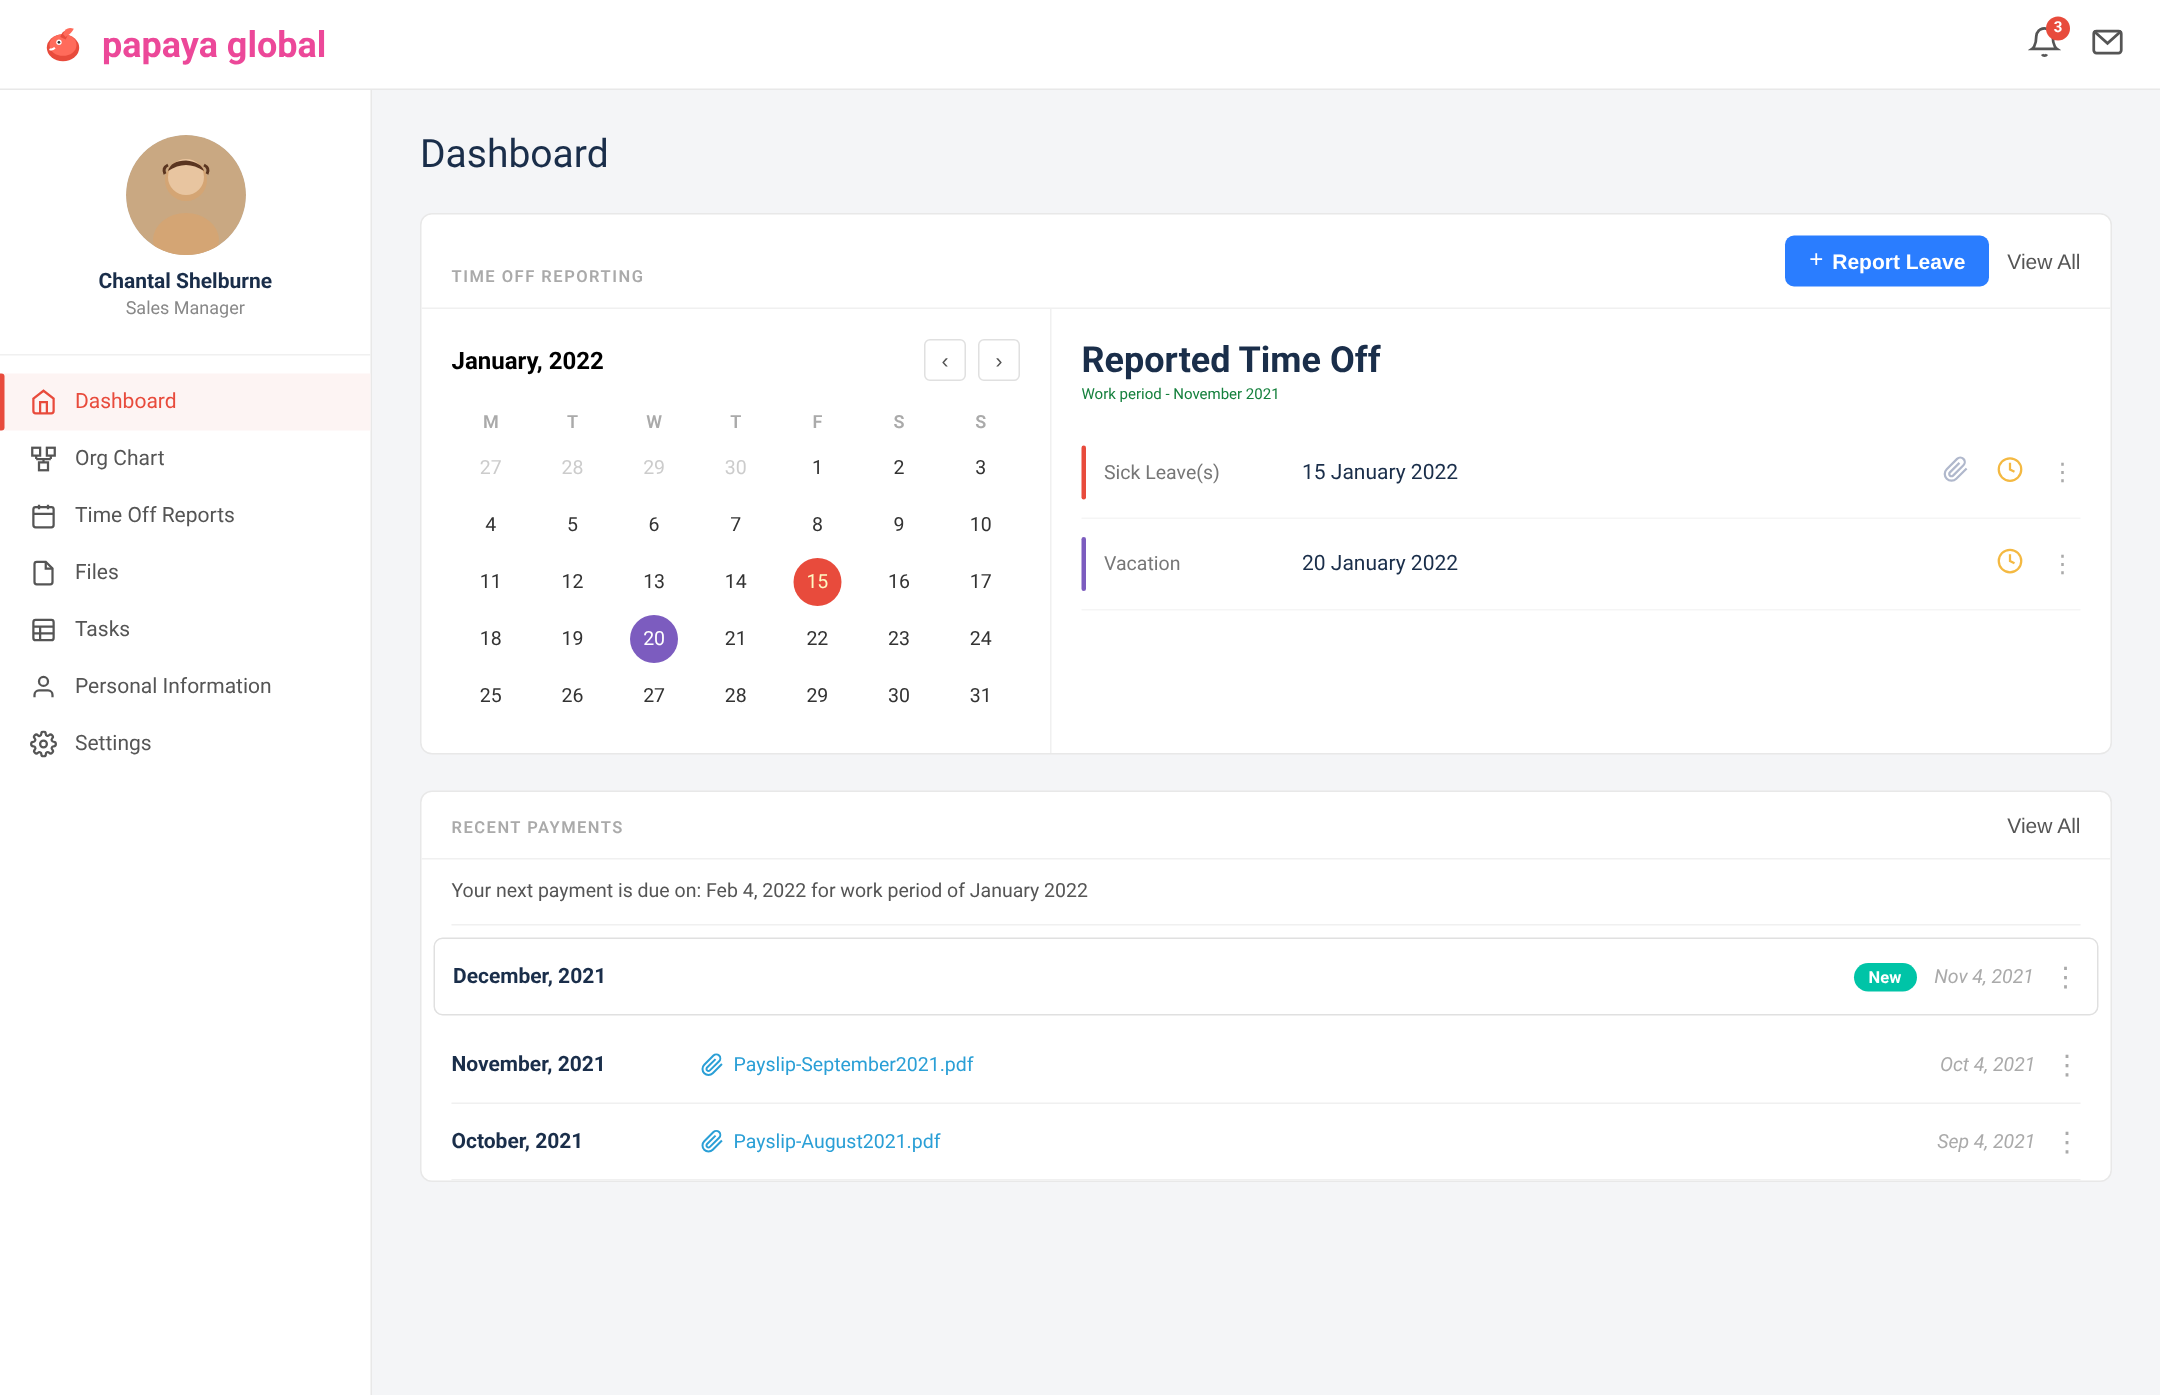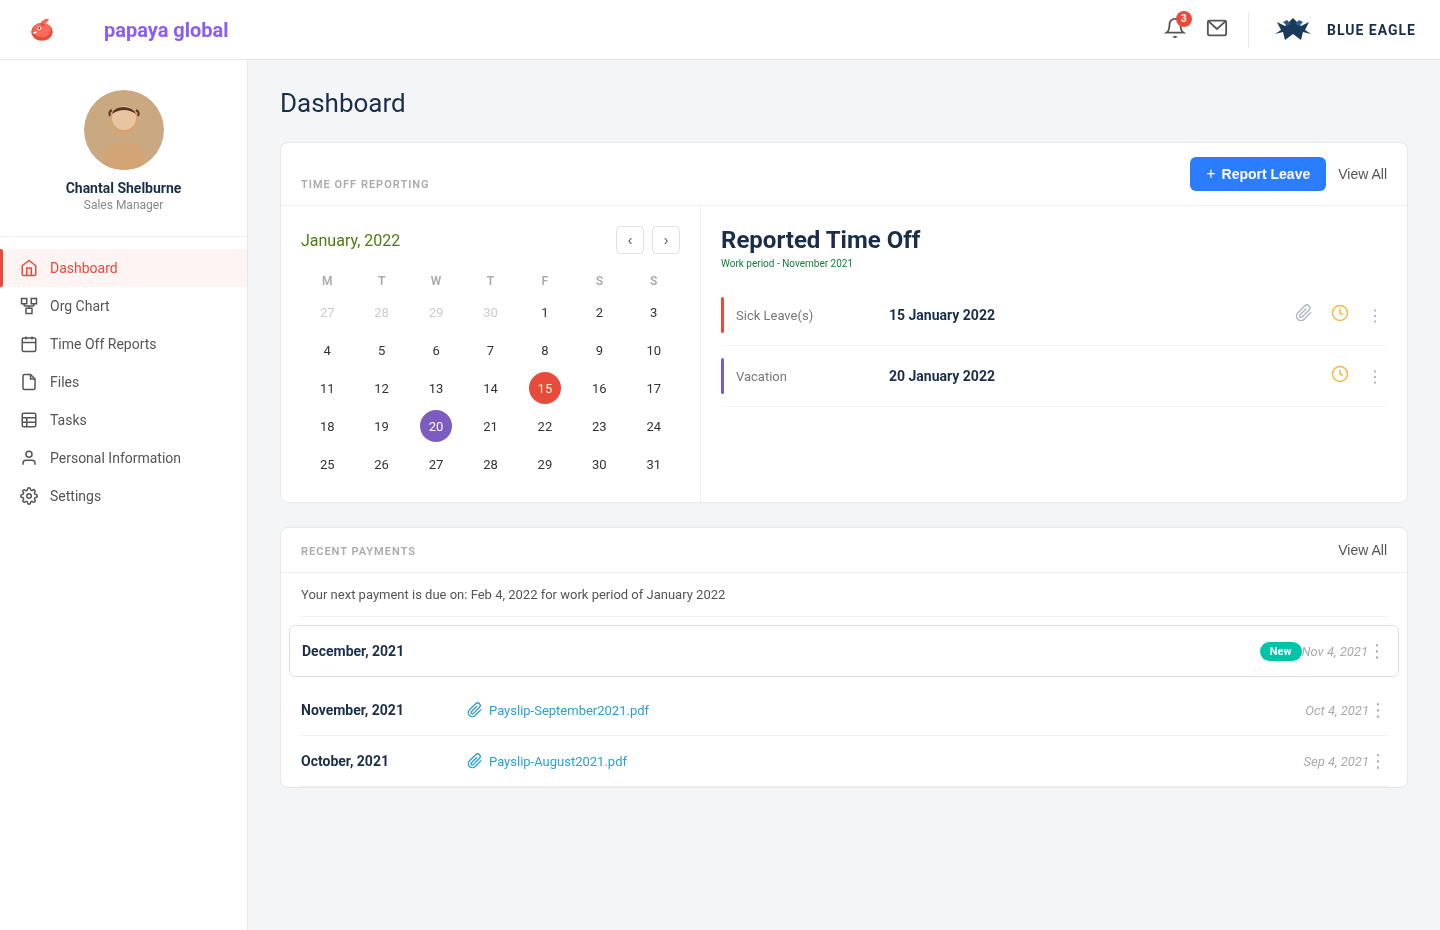--- a/index.html
+++ b/index.html
@@ -13,7 +13,7 @@
     }
     .topnav-logo { display: flex; align-items: center; gap: 8px; }
     .logo-bird { width: 36px; height: 36px; }
-    .logo-text { font-size: 20px; font-weight: 700; color: #8b5cf6; margin-left: 36px; }
+    .logo-text { font-size: 24px; font-weight: 700; color: #ec4899; }
     .topnav-right { display: flex; align-items: center; gap: 20px; }
     .notif-wrap { position: relative; cursor: pointer; }
     .notif-badge {

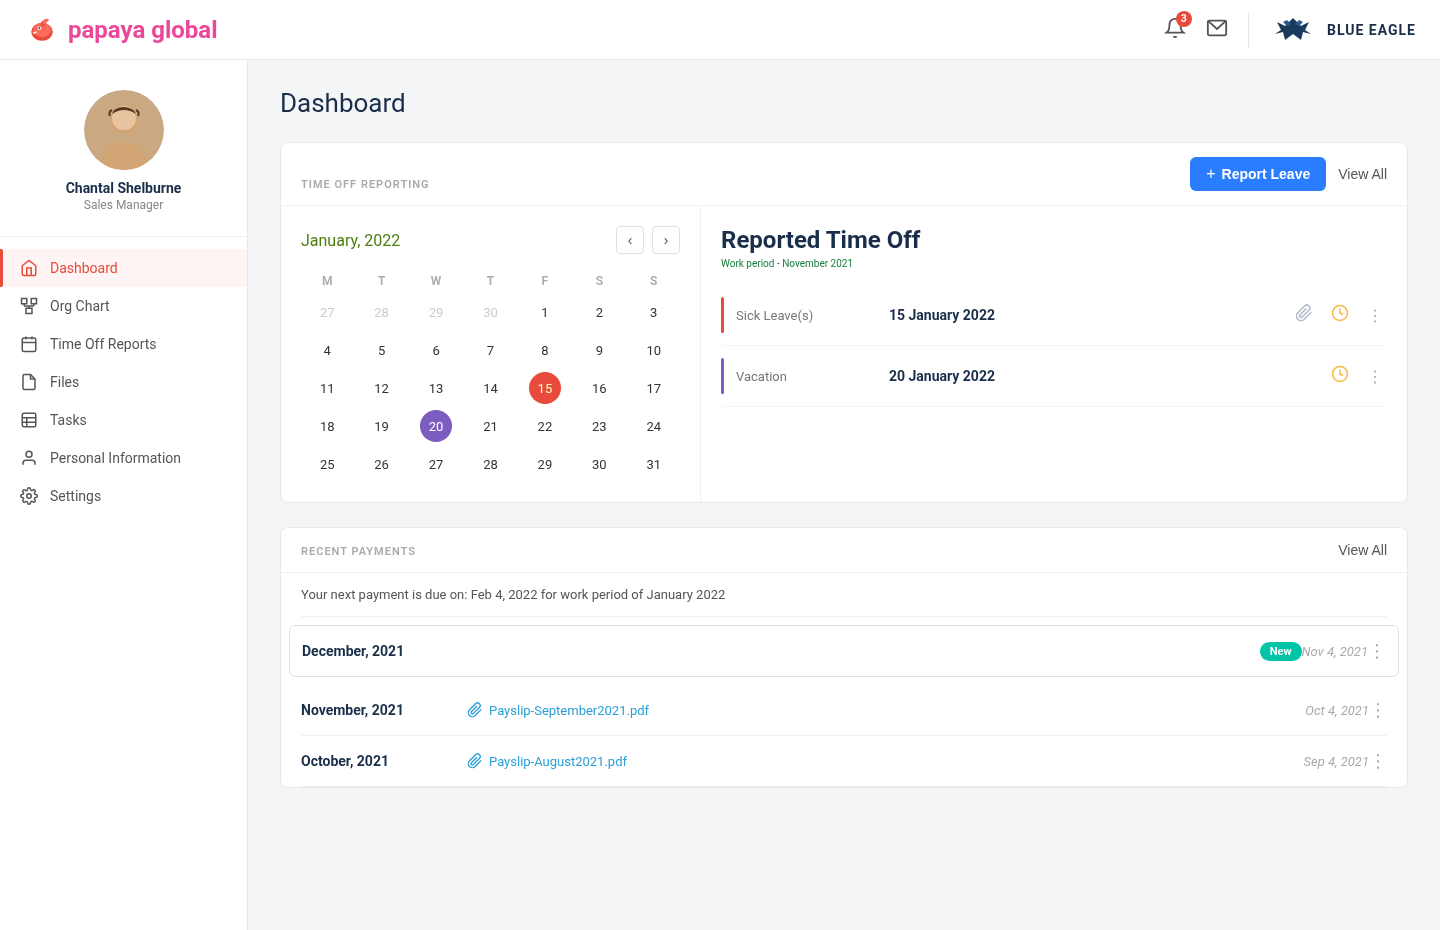--- a/index.html
+++ b/index.html
@@ -146,16 +146,6 @@
         <rect x="2" y="4" width="20" height="16" rx="2"></rect>
         <polyline points="2,4 12,13 22,4"></polyline>
       </svg>
-    </div>
-    <div class="company-logo">
-
-      <svg width="48" height="36" viewBox="0 0 48 36">
-        <path d="M24 6 L16 14 L8 10 L12 18 L6 22 L14 20 L16 28 L24 22 L32 28 L34 20 L42 22 L36 18 L40 10 L32 14 Z" fill="#1a3a5c"></path>
-        <circle cx="24" cy="12" r="3" fill="#1a3a5c"></circle>
-        <path d="M22 12 L18 8 L14 10 L18 14 Z" fill="#2a5a8c"></path>
-        <path d="M26 12 L30 8 L34 10 L30 14 Z" fill="#2a5a8c"></path>
-      </svg>
-      <span class="company-name">BLUE EAGLE</span>
     </div>
   </div>
 </nav>

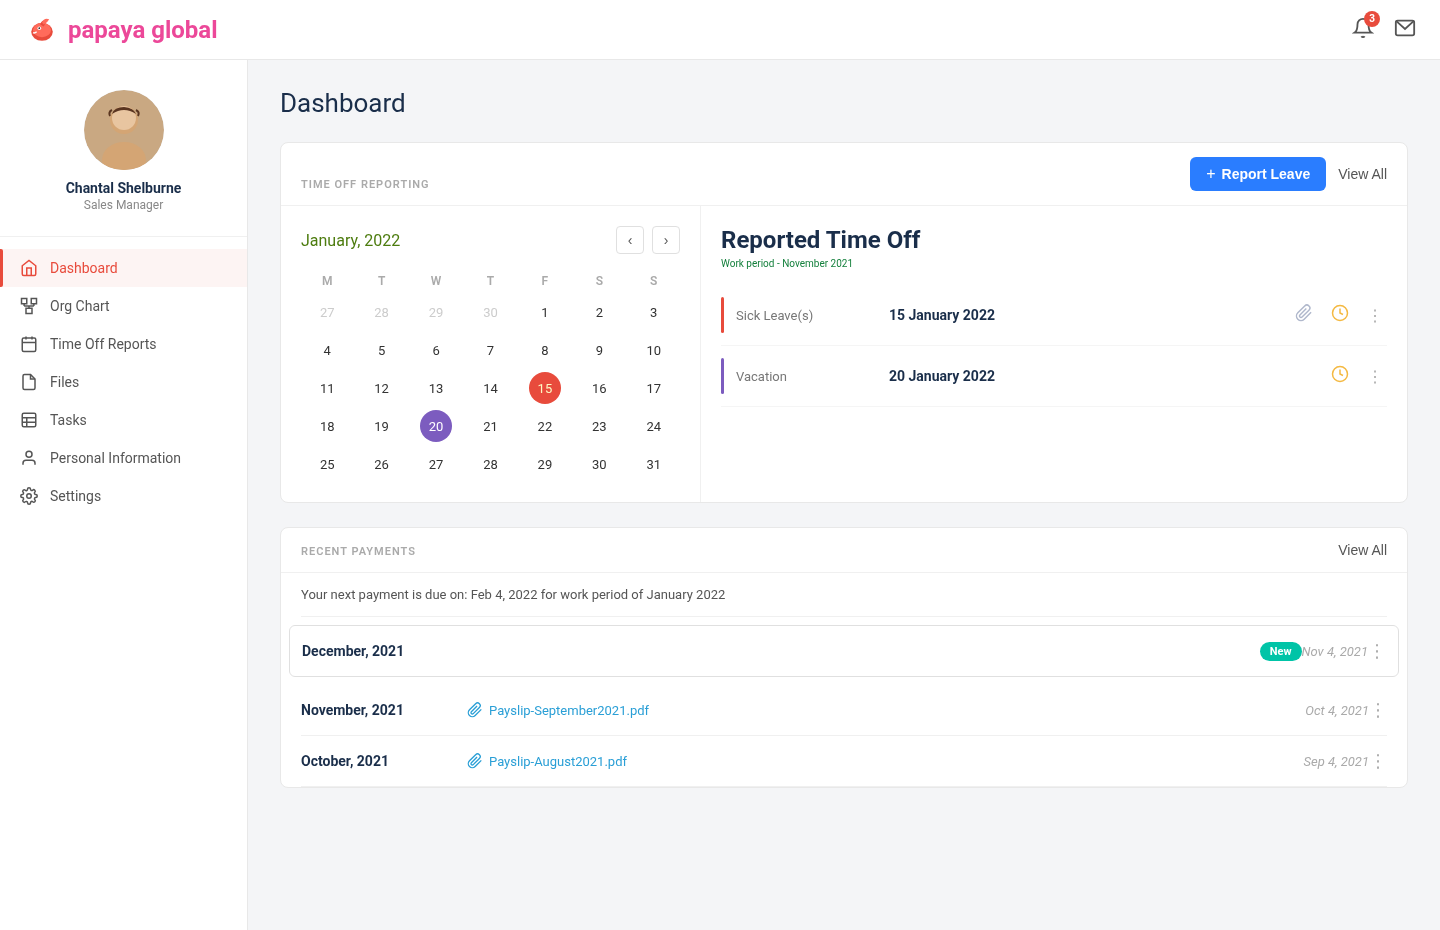--- a/index.html
+++ b/index.html
@@ -76,7 +76,7 @@
     .reported-section { flex: 1; padding: 20px; }
 
     .cal-header { display: flex; align-items: center; justify-content: space-between; margin-bottom: 16px; }
-    .cal-month { font-size: 16px; font-weight: 400; color: #4d7c0f; }
+    .cal-month { font-size: 16px; font-weight: 700; color: #000000; }
     .cal-nav { display: flex; gap: 8px; }
     .cal-btn { background: none; border: 1px solid #e0e0e0; border-radius: 4px; width: 28px; height: 28px; cursor: pointer; display: flex; align-items: center; justify-content: center; color: #555; font-size: 14px; }
 

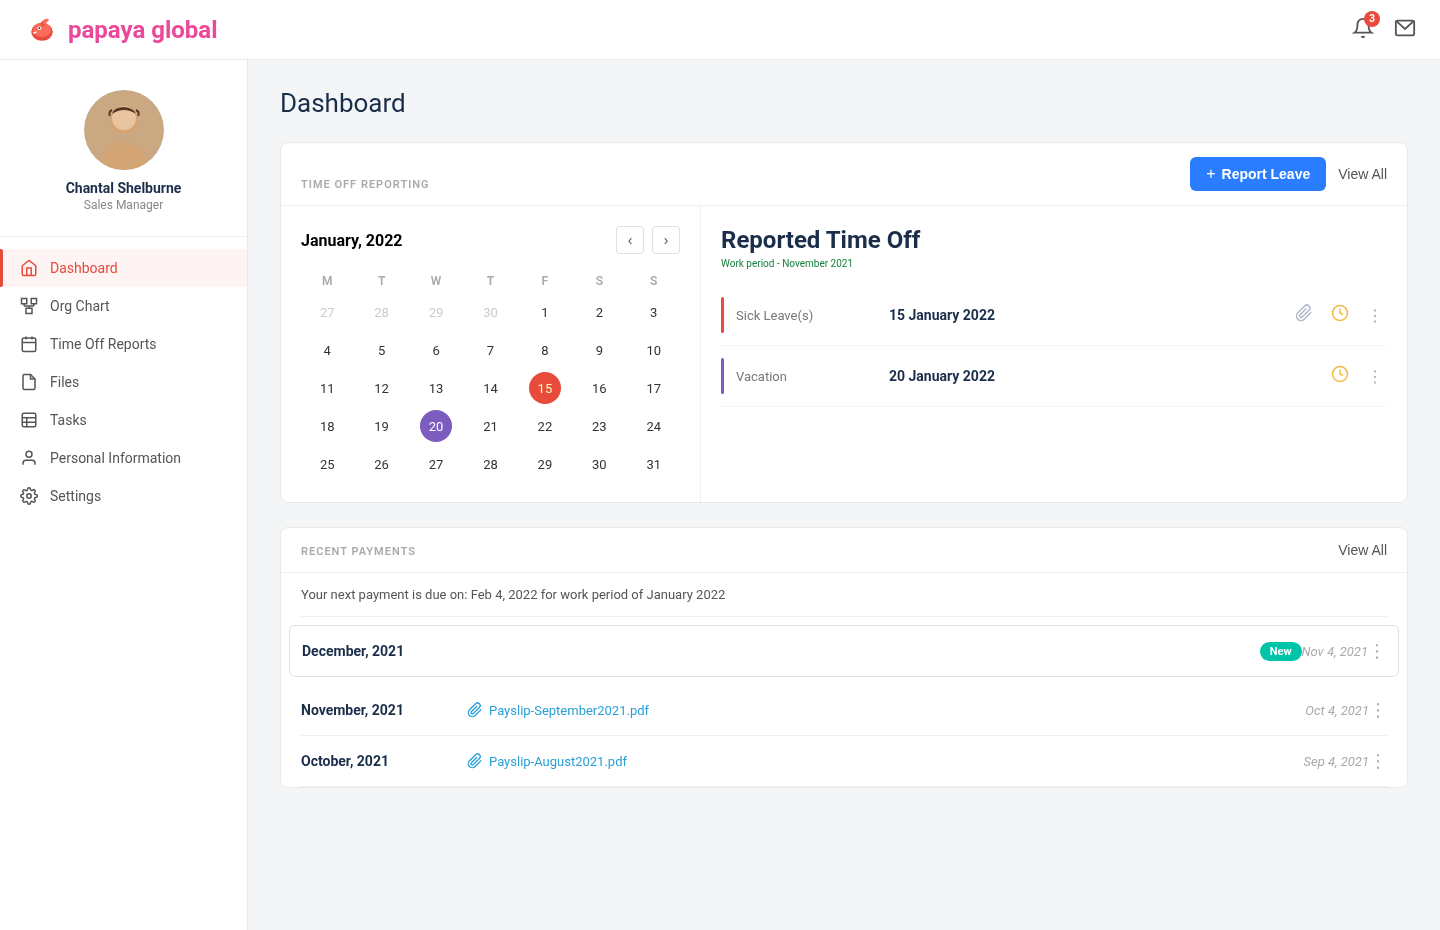--- a/index.html
+++ b/index.html
@@ -96,7 +96,7 @@
     }
     .leave-bar { width: 3px; height: 36px; border-radius: 2px; flex-shrink: 0; }
     .leave-type { font-size: 13px; color: #777; min-width: 120px; }
-    .leave-date { font-size: 14px; font-weight: 700; color: #1a2e4a; flex: 1; margin-left: 21px; }
+    .leave-date { font-size: 14px; font-weight: 400; color: #1a2e4a; flex: 1; }
     .leave-actions { display: flex; gap: 10px; align-items: center; }
     .icon-btn { background: none; border: none; cursor: pointer; color: #aaa; font-size: 16px; padding: 4px; }
 

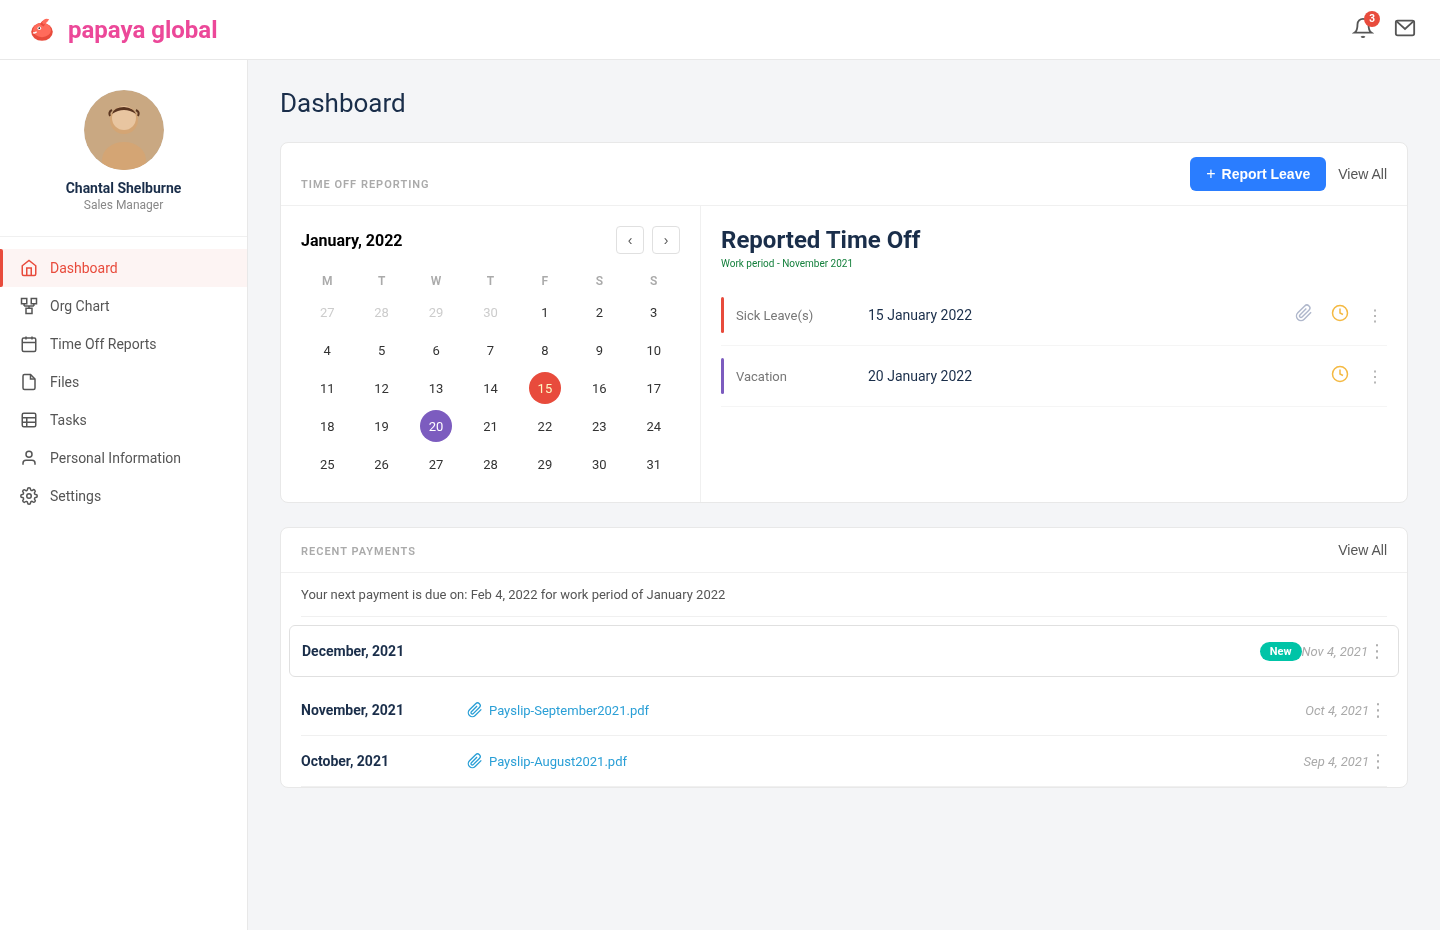--- a/index.html
+++ b/index.html
@@ -111,7 +111,7 @@
     .payment-row.highlighted { background: #fff; border: 1px solid #e0e0e0; border-radius: 6px; padding: 14px 12px; margin: 0 -12px; }
     .payment-period { font-weight: 700; font-size: 14px; color: #1a2e4a; min-width: 150px; }
     .payment-file { display: flex; align-items: center; gap: 6px; color: #2a9fd6; font-size: 13px; text-decoration: none; flex: 1; cursor: pointer; }
-    .payment-right { display: flex; align-items: center; margin-left: auto; }
+    .payment-right { display: flex; align-items: center; gap: 12px; margin-left: auto; }
     .badge-new { background: #00c4a7; color: #fff; border-radius: 12px; font-size: 11px; font-weight: 700; padding: 3px 10px; }
     .payment-date { font-size: 13px; color: #aaa; font-style: italic; }
     .more-btn { background: none; border: none; cursor: pointer; color: #aaa; font-size: 18px; }

